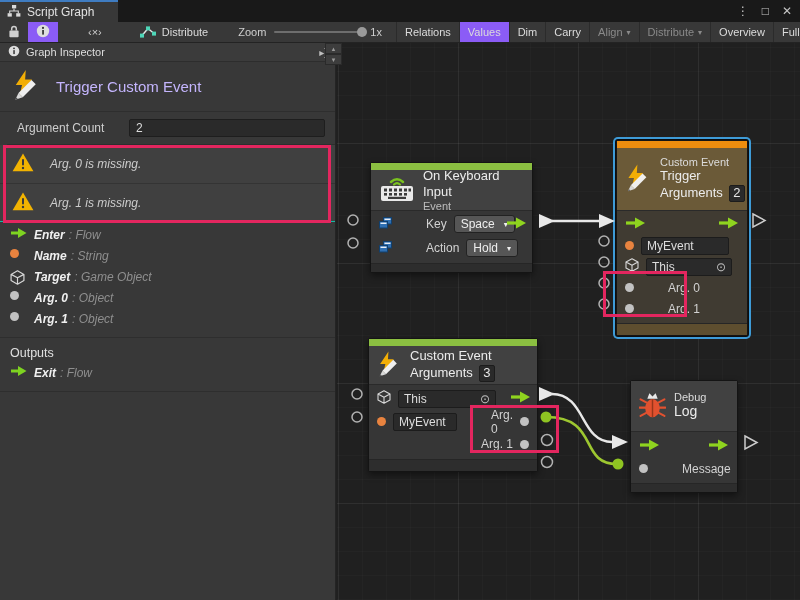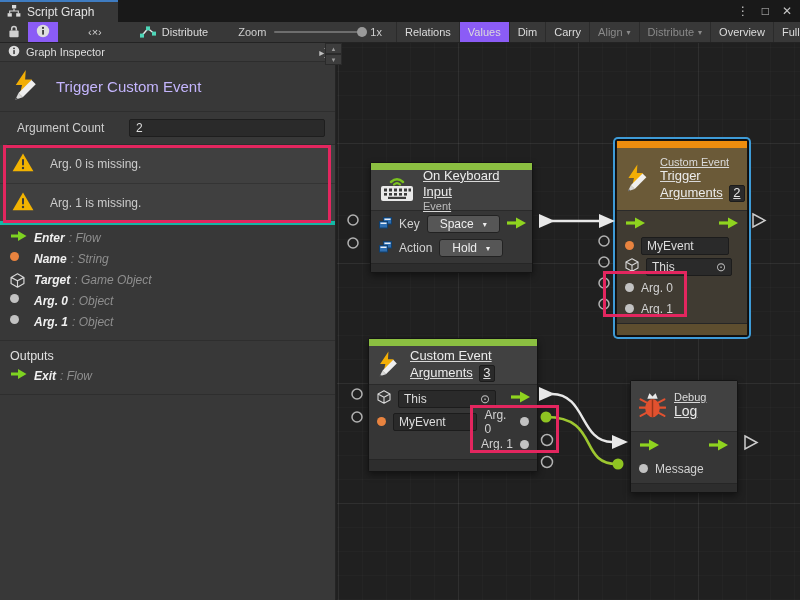--- a/index.html
+++ b/index.html
@@ -38,7 +38,7 @@
   .argrow { height:33px; border-bottom:1px solid #2e2e2e; display:flex; align-items:center; padding:0 10px;margin-left:7px; }
   .arginput { margin-left:auto; width:196px; height:18px; background:#2a2a2a; border:1px solid #1e1e1e;
     border-radius:2px; color:#dddddd; display:flex; align-items:center; padding:0 6px; }
-  .warnings { border-bottom:4px solid #14b8a6; position:relative; }
+  .warnings { border-bottom:1px solid #14b8a6; position:relative;font-style:italic; }
   .warnrow { height:38px; background:#404040; display:flex; align-items:center; gap:16px; padding:0 12px; color:#cccccc; }
   .warnrow + .warnrow { border-top:1px solid #343434; }
   .plist { padding:6px 0 4px; border-bottom:1px solid #2e2e2e; }

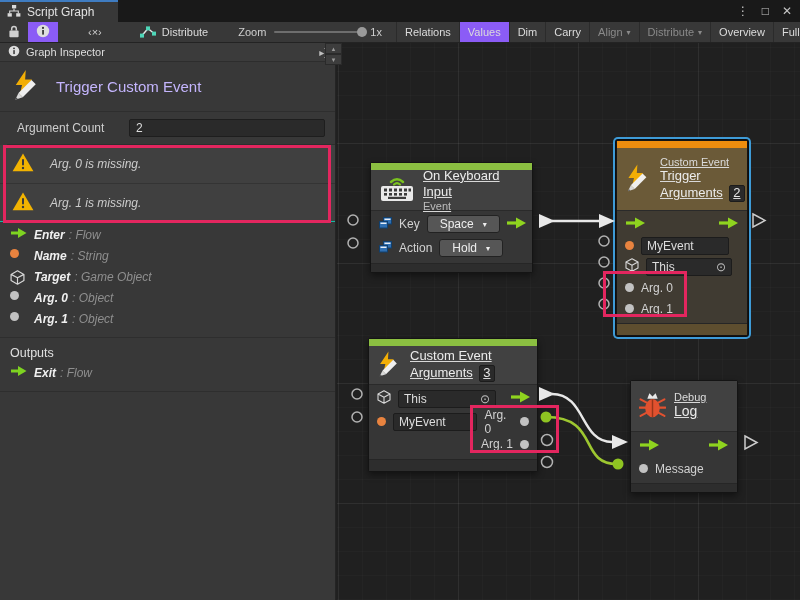--- a/index.html
+++ b/index.html
@@ -70,7 +70,7 @@
   .topbar { height:7px; }
   .green-bar { background:#8bbf41; }
   .orange-bar { background:#ed8d0e; }
-  .nhead { display:flex; align-items:center; gap:8px; padding:5px 8px; background:#414141;text-decoration:underline; }
+  .nhead { display:flex; align-items:center; gap:8px; padding:5px 8px; background:#414141; }
   .nhead.brown { background:#6b5a38; }
   .ntitle { font-size:13px; color:#ececec; line-height:1.25; }
   .nsub { font-size:11px; color:#bdbdbd; }

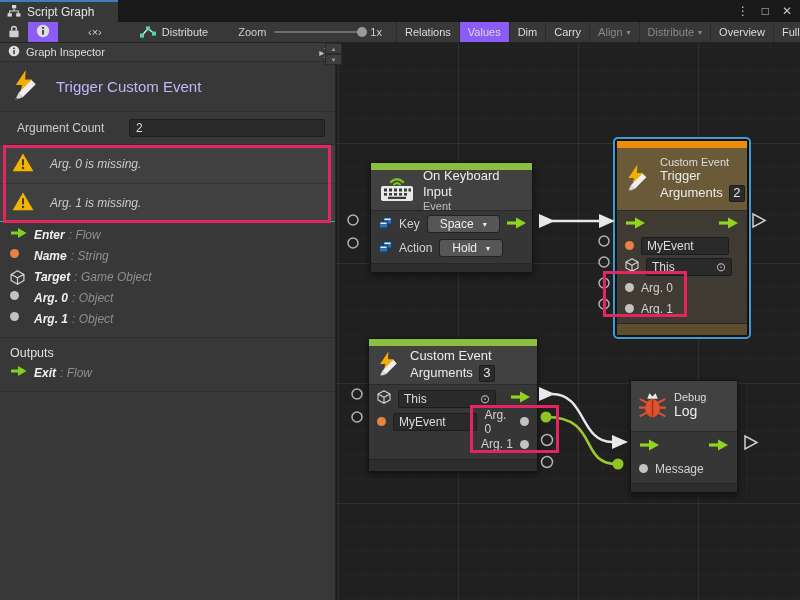--- a/index.html
+++ b/index.html
@@ -80,7 +80,7 @@
   .nfoot { height:9px; background:#2d2d2d; border-top:1px solid #262626; }
   .nfoot.brown { height:12px; background:#5e4e2f; }
   .nrow { display:flex; align-items:center; gap:7px; padding:0 8px; }
-  .rowlabel { color:#d2d2d2; }
+  .rowlabel { color:#d2d2d2;margin-left:27px; }
   .dd { background:#565656; border:1px solid #222222; border-radius:3px; padding:0 12px; height:18px;
     color:#eeeeee; display:inline-flex; align-items:center; gap:5px; }
   .field { background:#2a2a2a; border:1px solid #1c1c1c; border-radius:2px; height:18px;

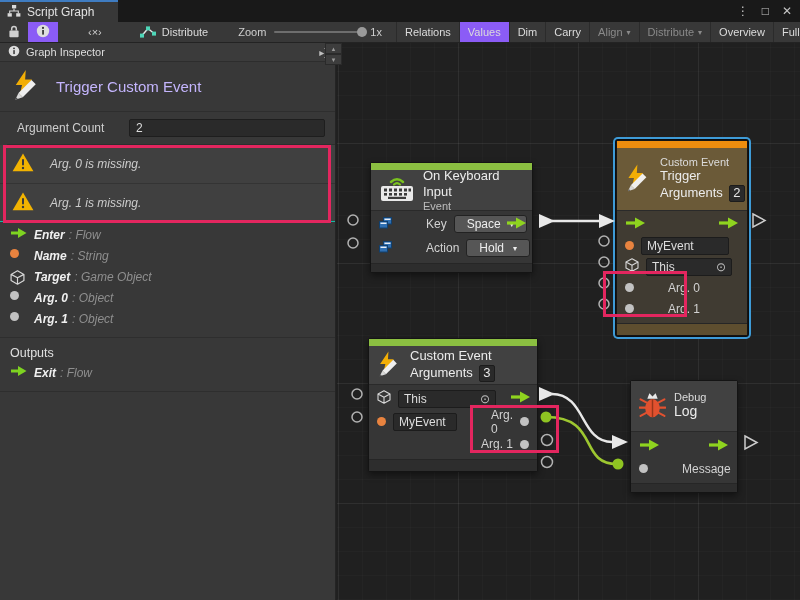--- a/index.html
+++ b/index.html
@@ -81,7 +81,7 @@
   .nfoot.brown { height:12px; background:#5e4e2f; }
   .nrow { display:flex; align-items:center; gap:7px; padding:0 8px; }
   .rowlabel { color:#d2d2d2;margin-left:27px; }
-  .dd { background:#565656; border:1px solid #222222; border-radius:3px; padding:0 12px; height:18px;
+  .dd { background:#565656; border:1px solid #222222; border-radius:3px; padding:0 6px; height:18px;
     color:#eeeeee; display:inline-flex; align-items:center; gap:5px; }
   .field { background:#2a2a2a; border:1px solid #1c1c1c; border-radius:2px; height:18px;
     color:#dddddd; display:flex; align-items:center; padding:0 5px; }

